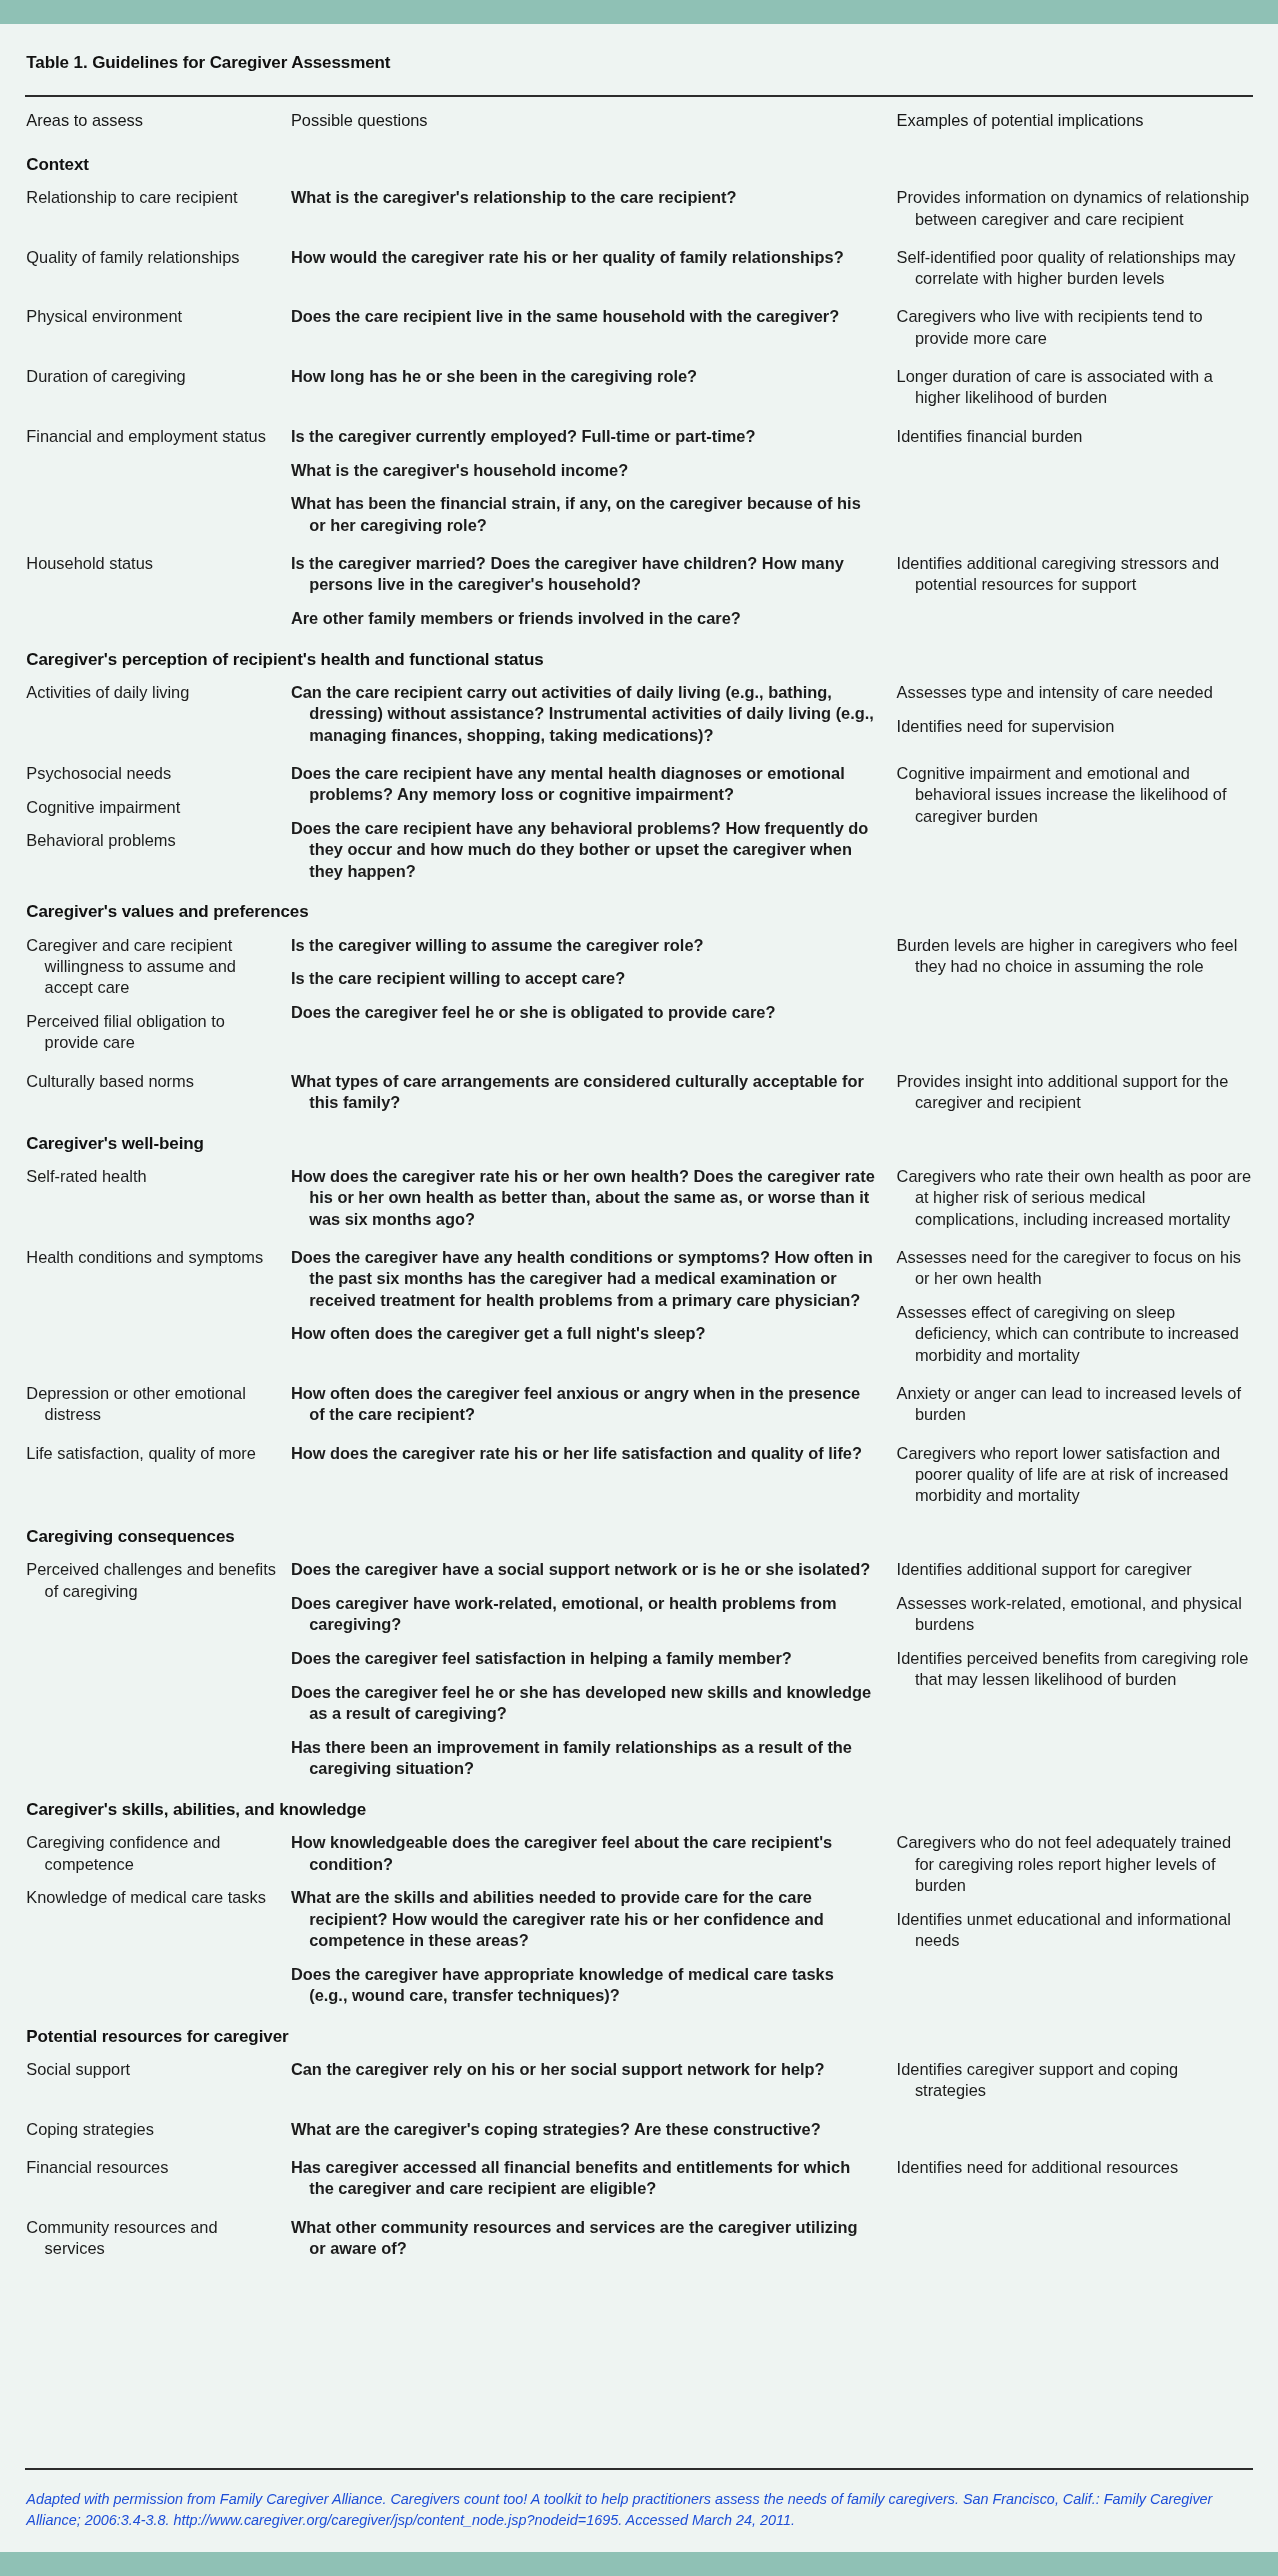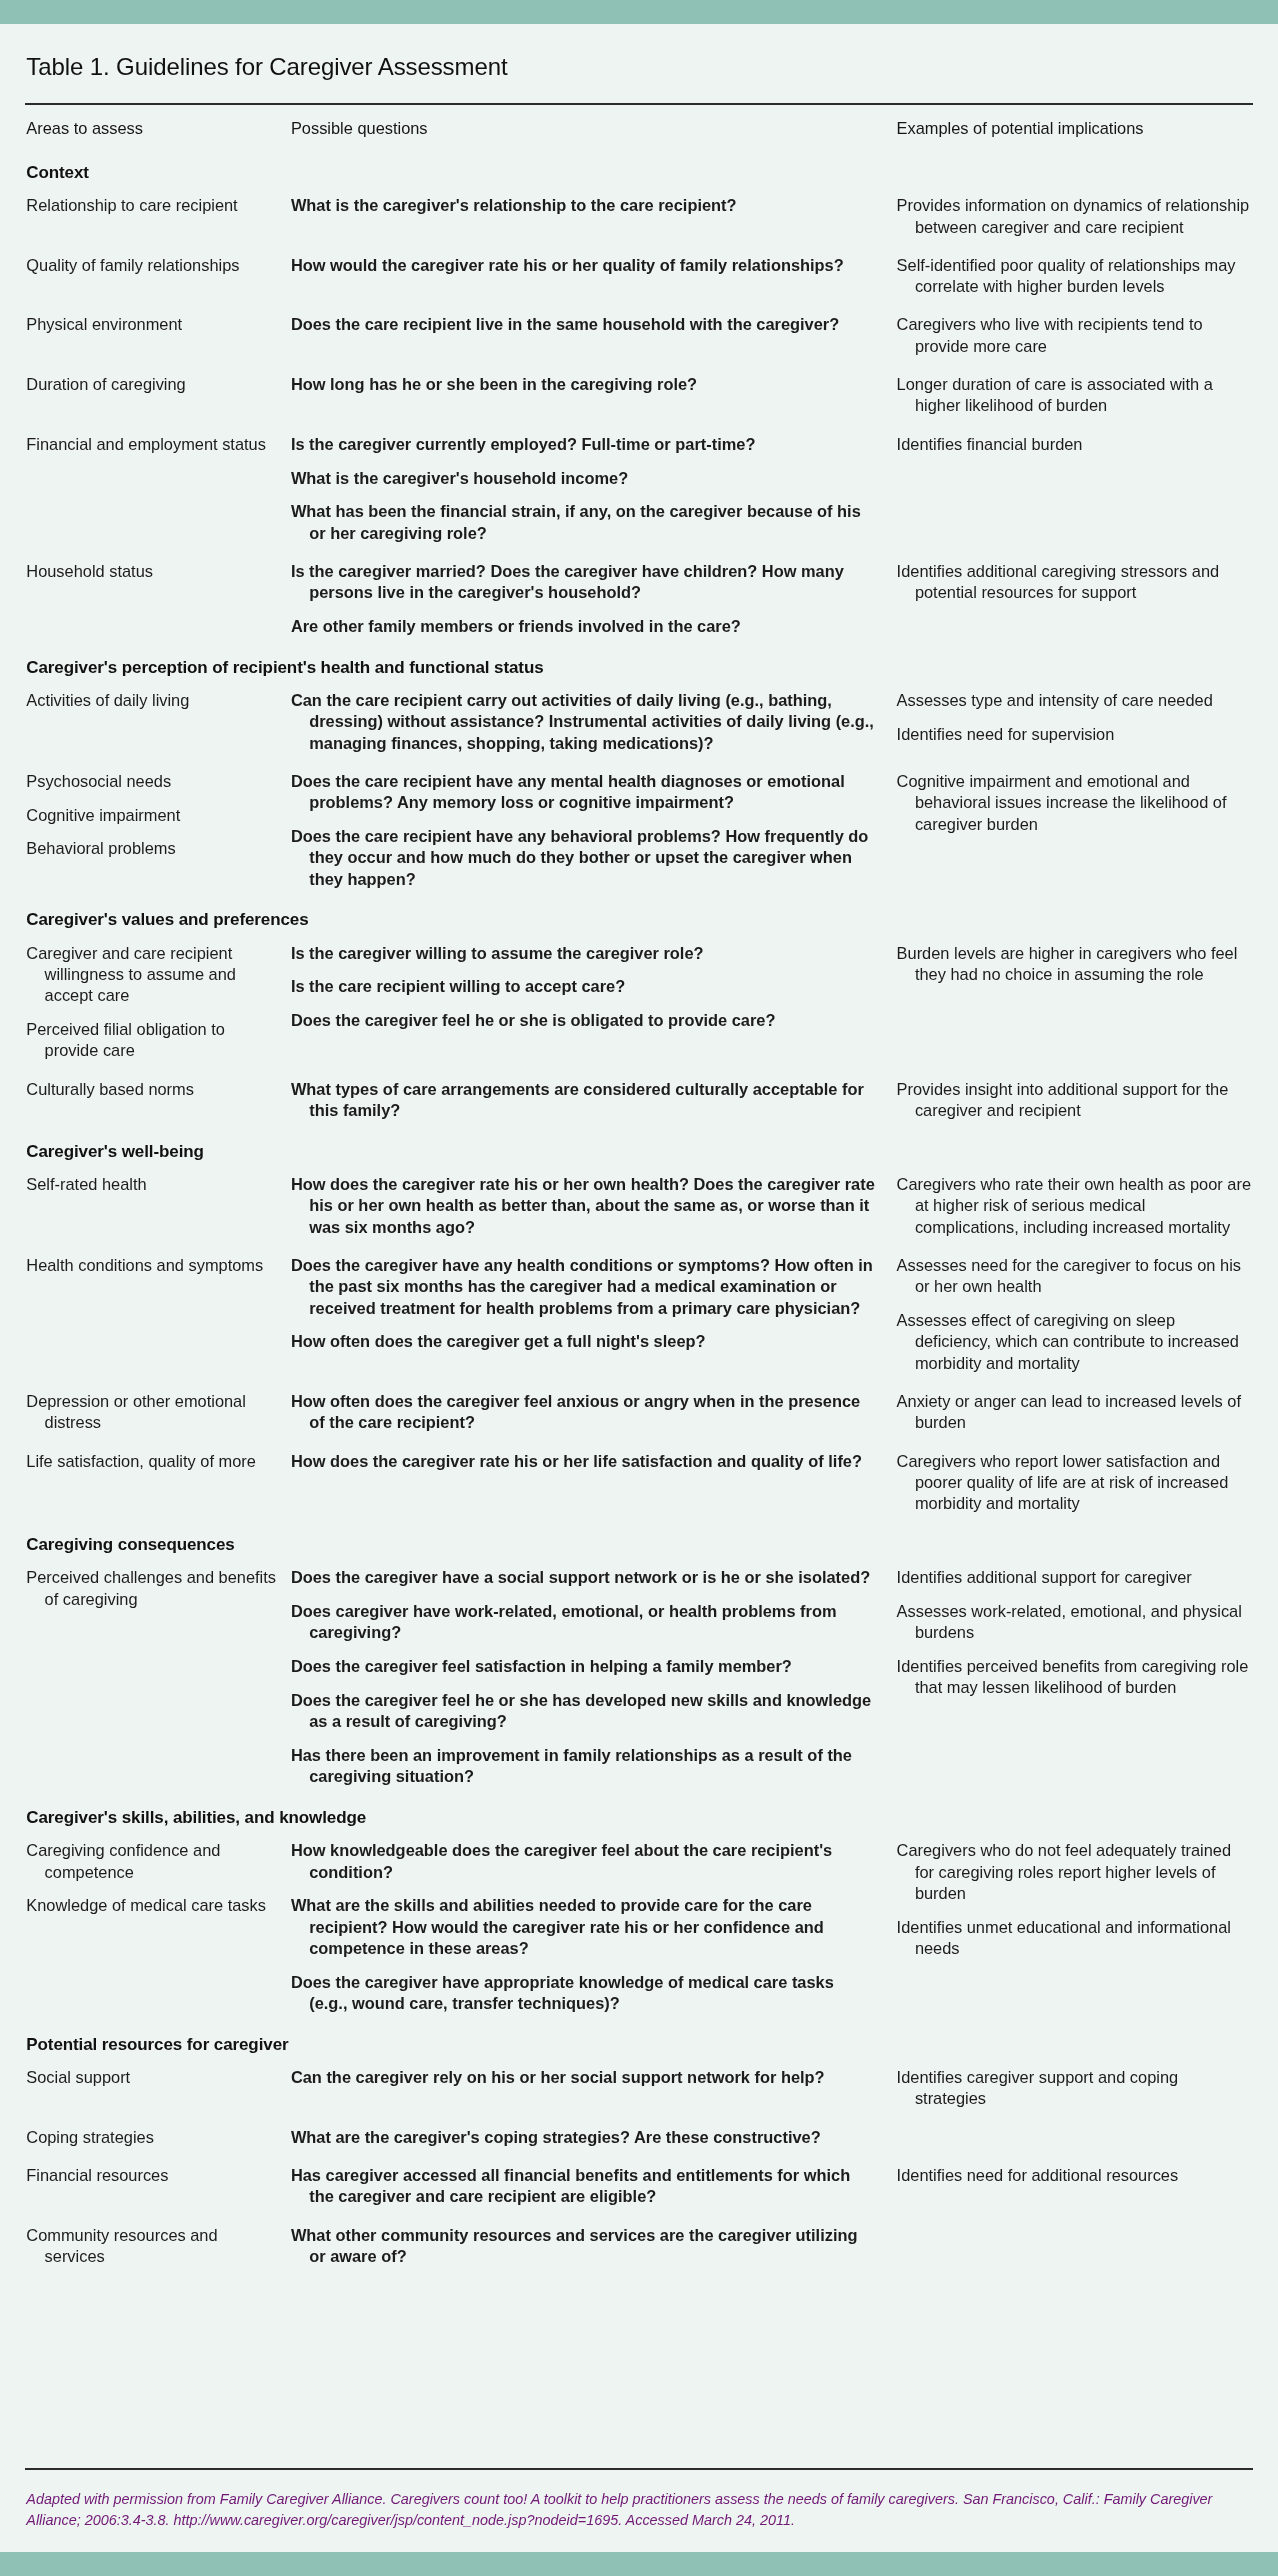--- a/index.html
+++ b/index.html
@@ -38,8 +38,8 @@
     flex-direction: column;
   }
   .table-title {
-    font-size: 24px;
-    font-weight: normal;
+    font-size: 17px;
+    font-weight: bold;
     color: #111111;
     letter-spacing: -0.1px;
     padding: 29px 0 22px 1.3px;

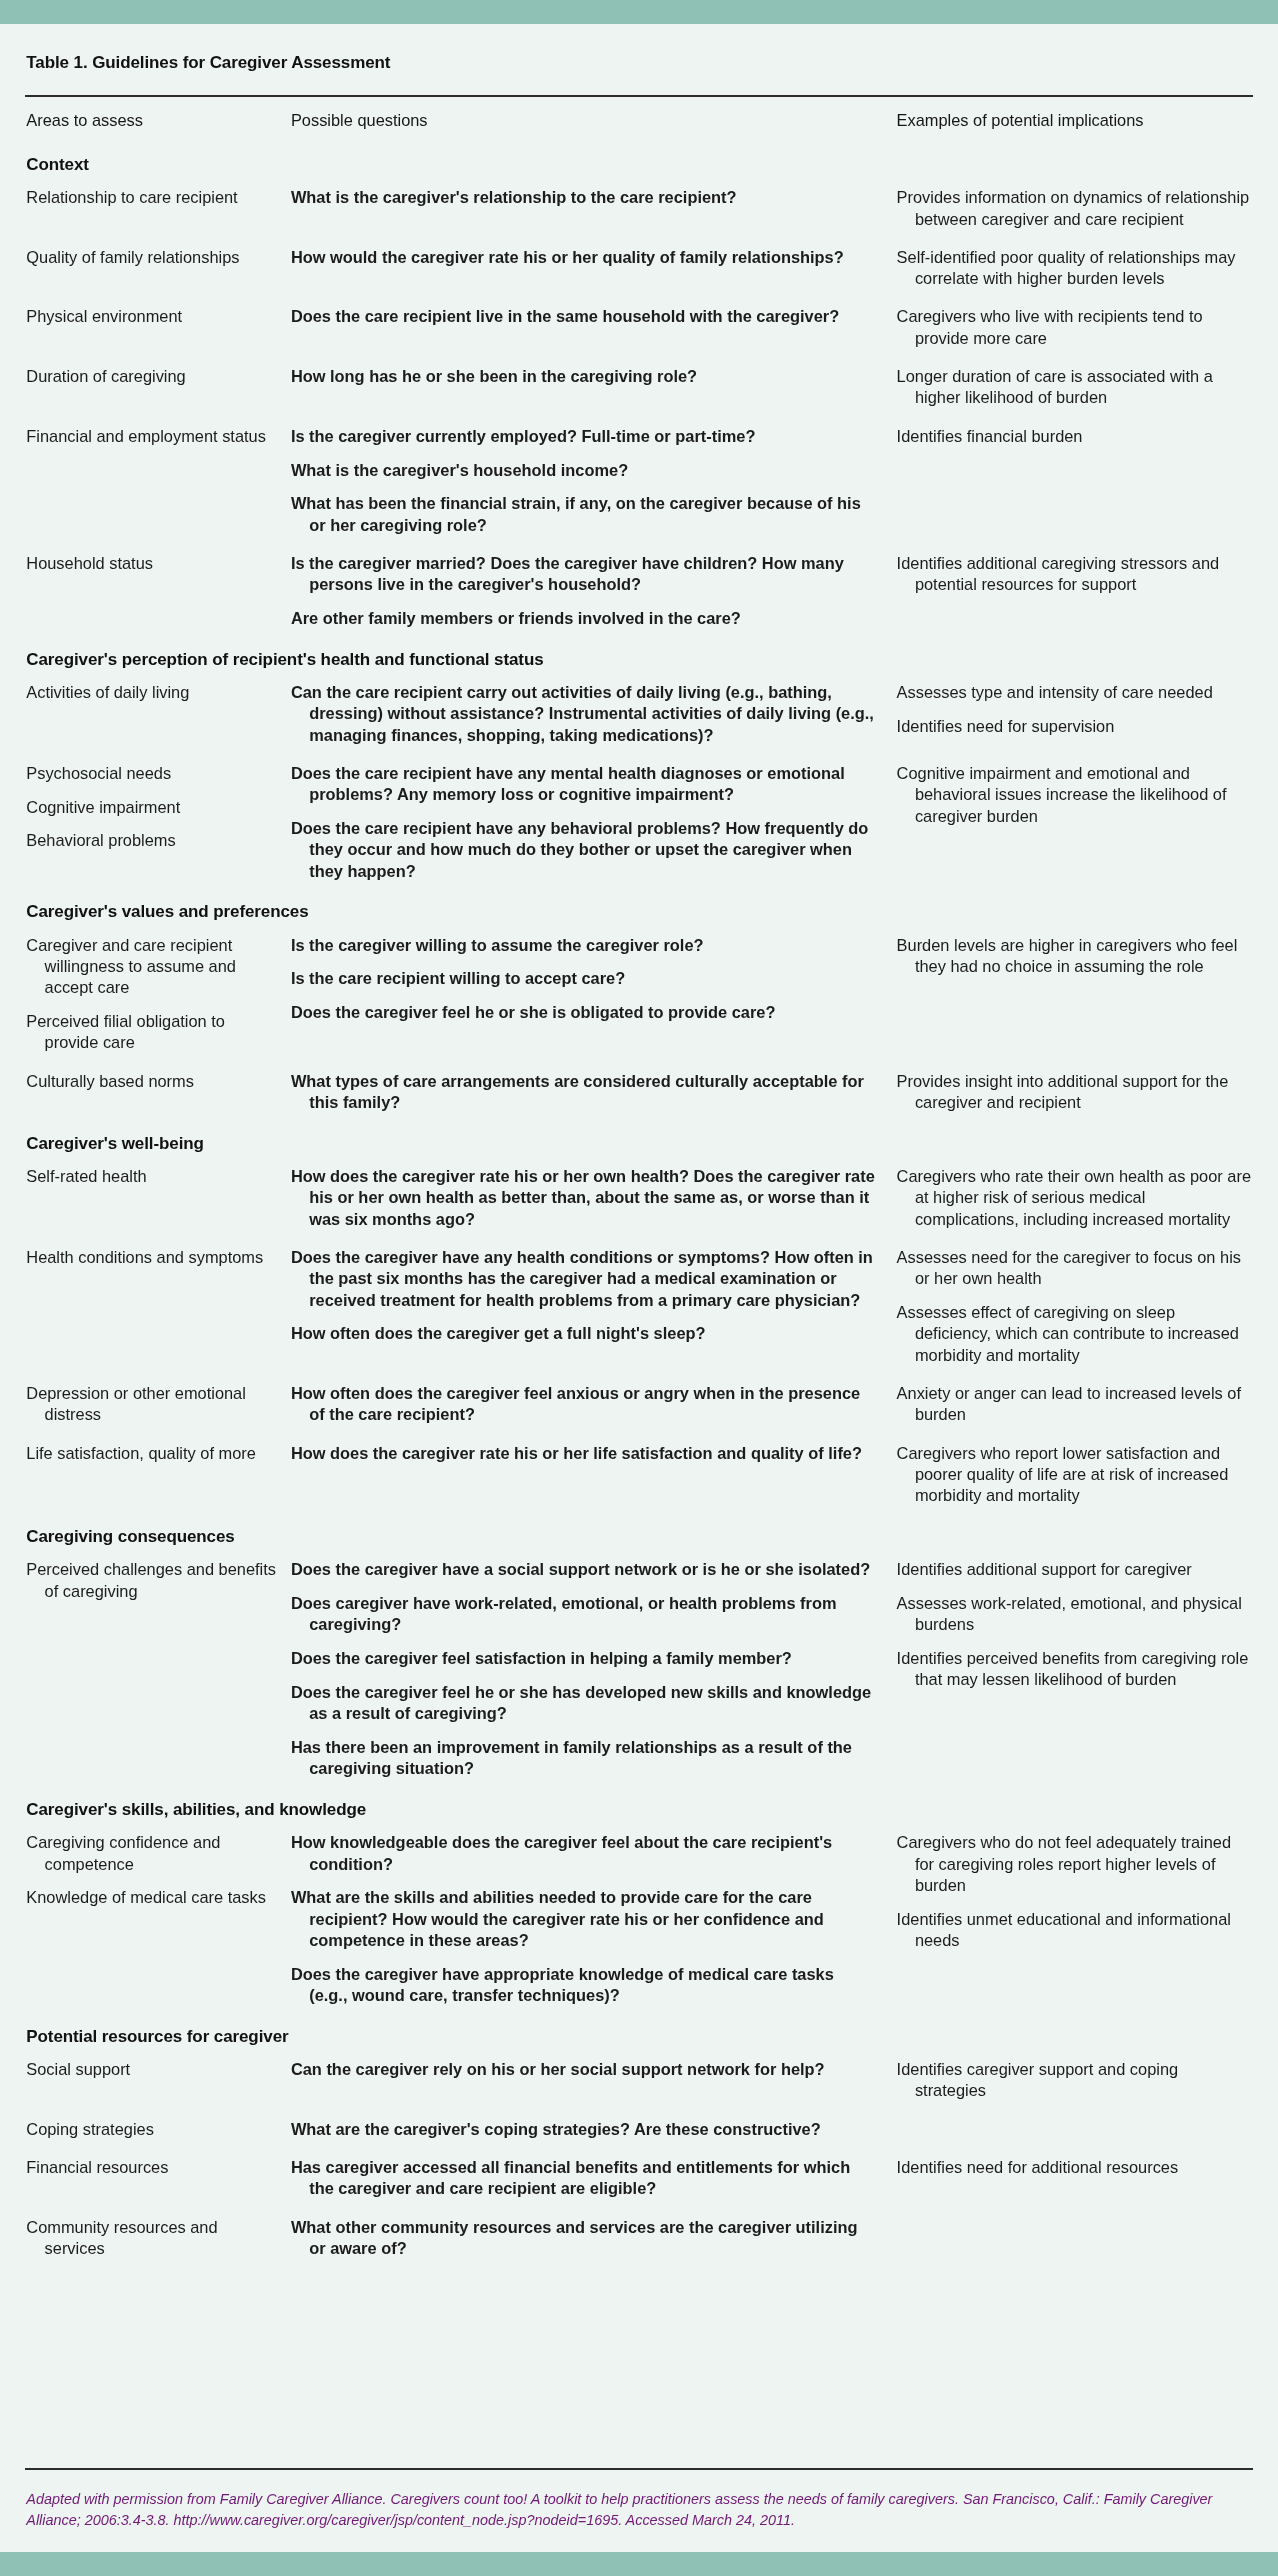--- a/index.html
+++ b/index.html
@@ -113,7 +113,7 @@
     font-style: italic;
     font-size: 14.4px;
     line-height: 1.45;
-    color: #701a75;
+    color: #1d4ed8;
     padding: 18.3px 1.3px 22px 1.3px;
     text-align: left;
   }

